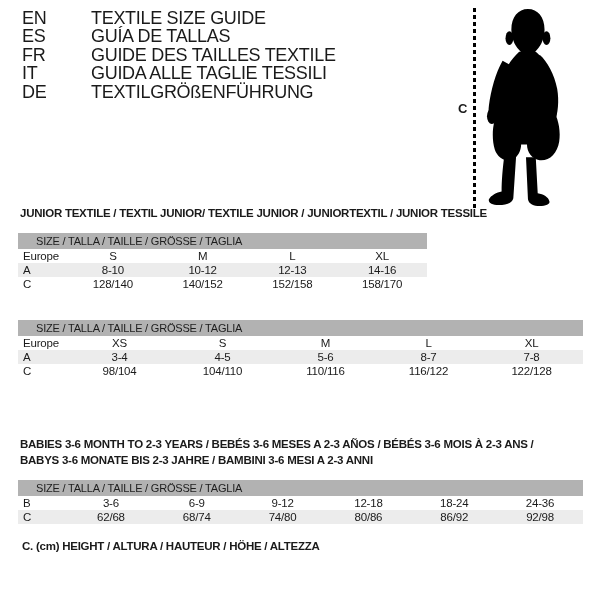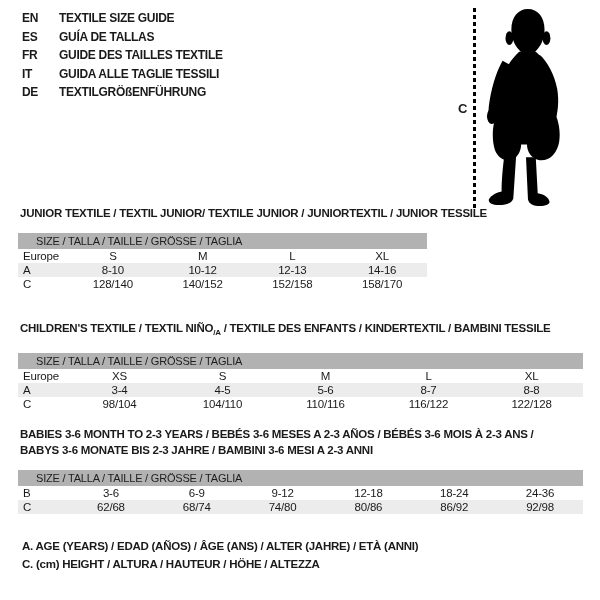--- a/index.html
+++ b/index.html
@@ -16,7 +16,7 @@
   }
   
   .lang-block{position:absolute;left:22px;top:9px;}
-  .lang-row{display:flex;height:18.5px;align-items:center;font-weight:700;font-size:12px;letter-spacing:-0.3px;}
+  .lang-row{display:flex;height:18.5px;align-items:center;font-weight:400;font-size:18px;letter-spacing:-0.3px;gap:32px;}
   .lang-code{width:37px;}
   
   .figure{position:absolute;left:450px;top:0;width:150px;height:215px;}

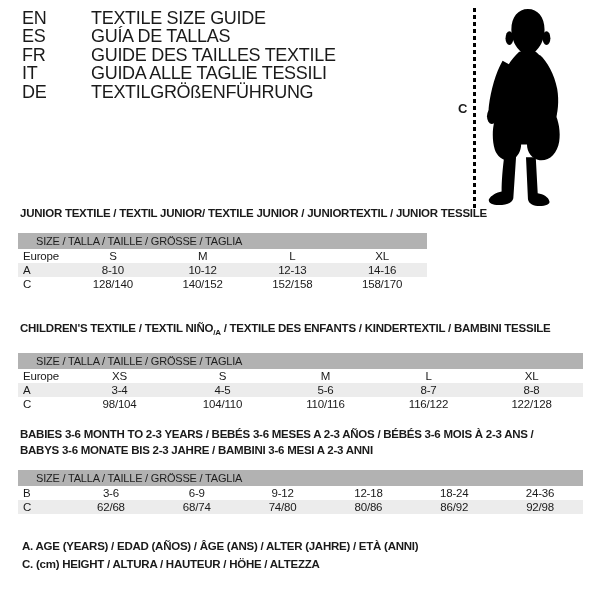--- a/index.html
+++ b/index.html
@@ -116,9 +116,6 @@
 </section>
 
 <section class="table-sec" id="t1">
-  <div class="table-title">
-      <div><span>CHILDREN'S TEXTILE / TEXTIL NIÑO</span><sub>/A</sub><span> / TEXTILE DES ENFANTS / KINDERTEXTIL / BAMBINI TESSILE</span></div>
-    </div>
   <div class="size-bar">SIZE / TALLA / TAILLE / GRÖSSE / TAGLIA</div>
   <div class="tbody">
       <div class="trow">

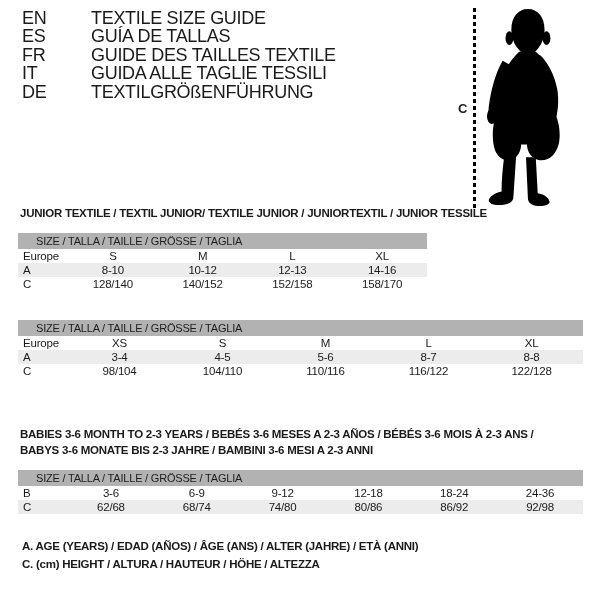--- a/index.html
+++ b/index.html
@@ -132,7 +132,7 @@
         <span class="tcell">4-5</span>
         <span class="tcell">5-6</span>
         <span class="tcell">8-7</span>
-        <span class="tcell">8-8</span>
+        <span class="tcell">7-8</span>
       </div>
       <div class="trow">
         <span class="tlabel">C</span>

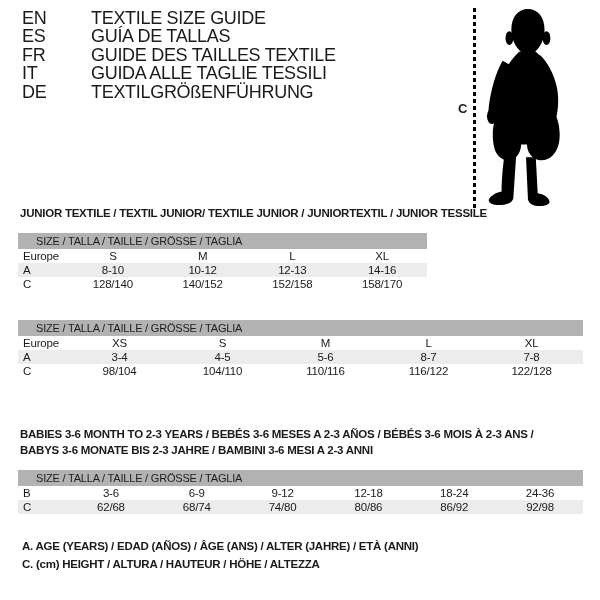--- a/index.html
+++ b/index.html
@@ -30,7 +30,7 @@
   .table-sec{position:absolute;left:18px;}
   #t0{top:205px;width:409px;}
   #t1{top:320px;width:565px;}
-  #t2{top:426px;width:565px;}
+  #t2{top:436px;width:565px;}
   .table-title{font-weight:700;font-size:11.5px;line-height:16px;letter-spacing:-0.25px;padding-left:2px;margin-bottom:12px;white-space:nowrap;}
   .table-title sub{font-size:8px;}
   .size-bar{height:16px;line-height:16px;background:var(--bar-bg);font-size:11px;letter-spacing:-0.2px;padding-left:18px;color:#1d1d1d;}

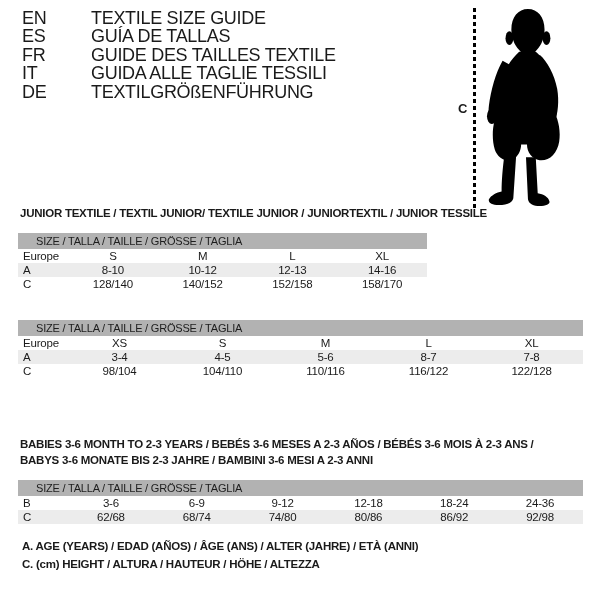--- a/index.html
+++ b/index.html
@@ -174,7 +174,6 @@
 </section>
 
 <div class="legend">
-  <div class="legend-line">A. AGE (YEARS) / EDAD (AÑOS) / ÂGE (ANS) / ALTER (JAHRE) / ETÀ (ANNI)</div>
   <div class="legend-line">C. (cm) HEIGHT / ALTURA / HAUTEUR / HÖHE / ALTEZZA</div>
 </div>
 

